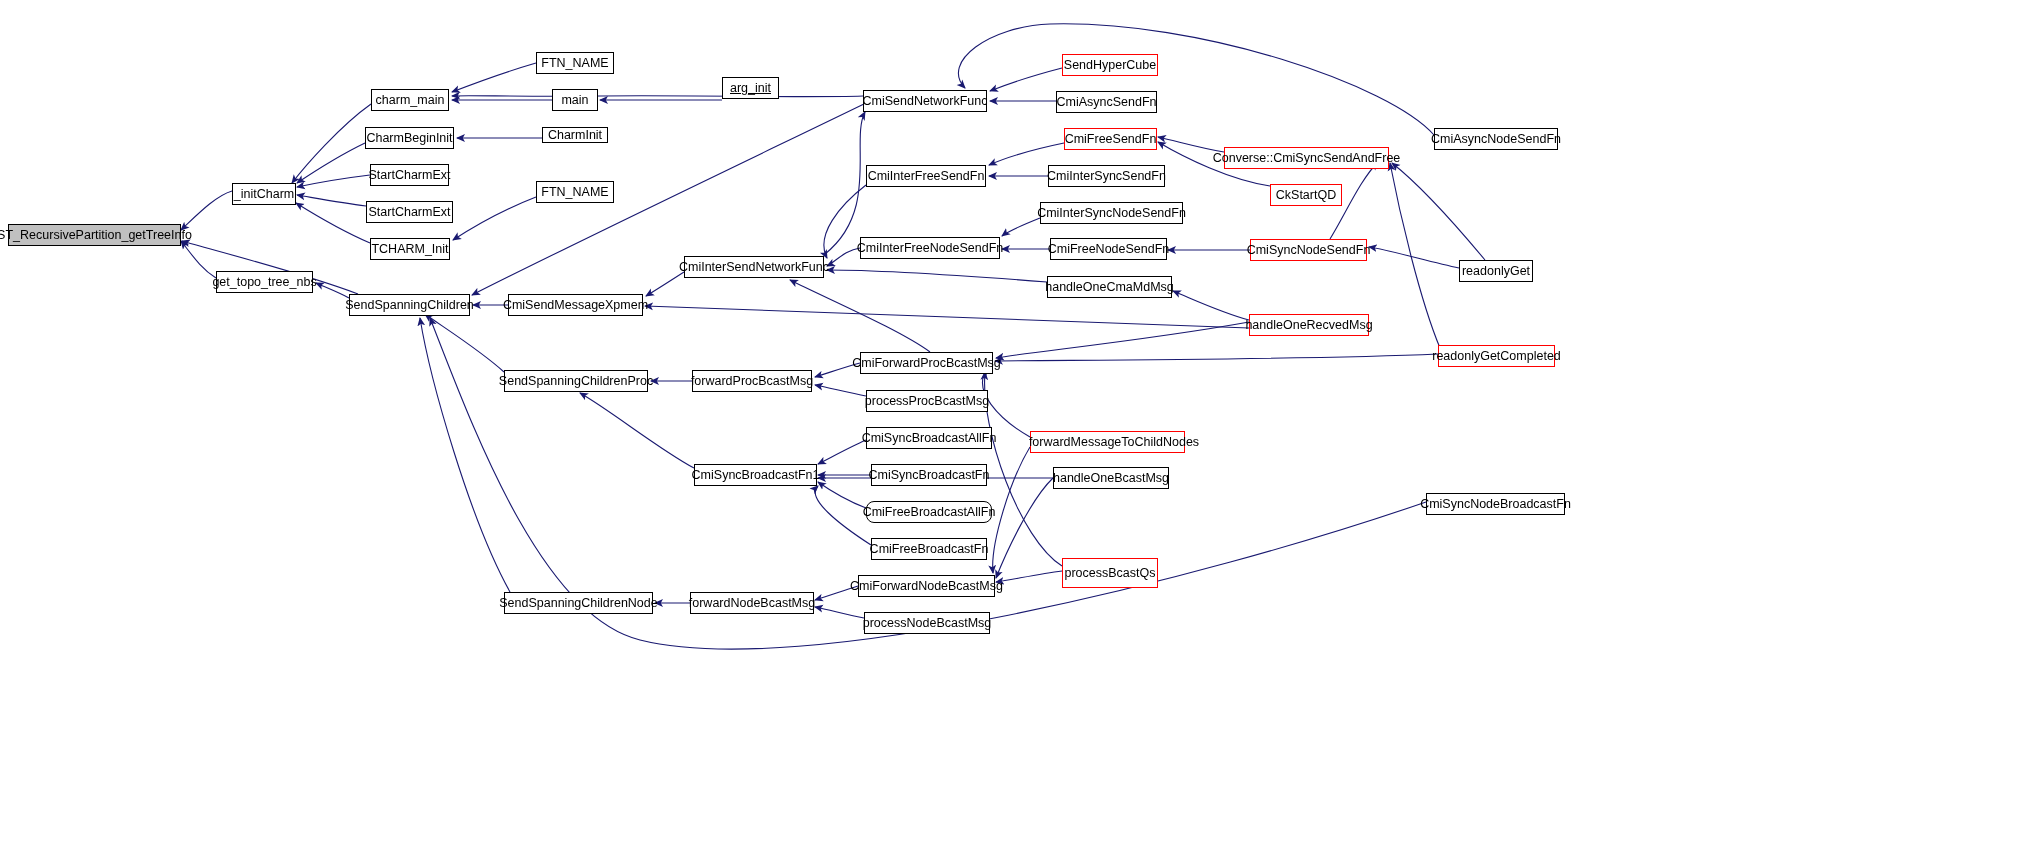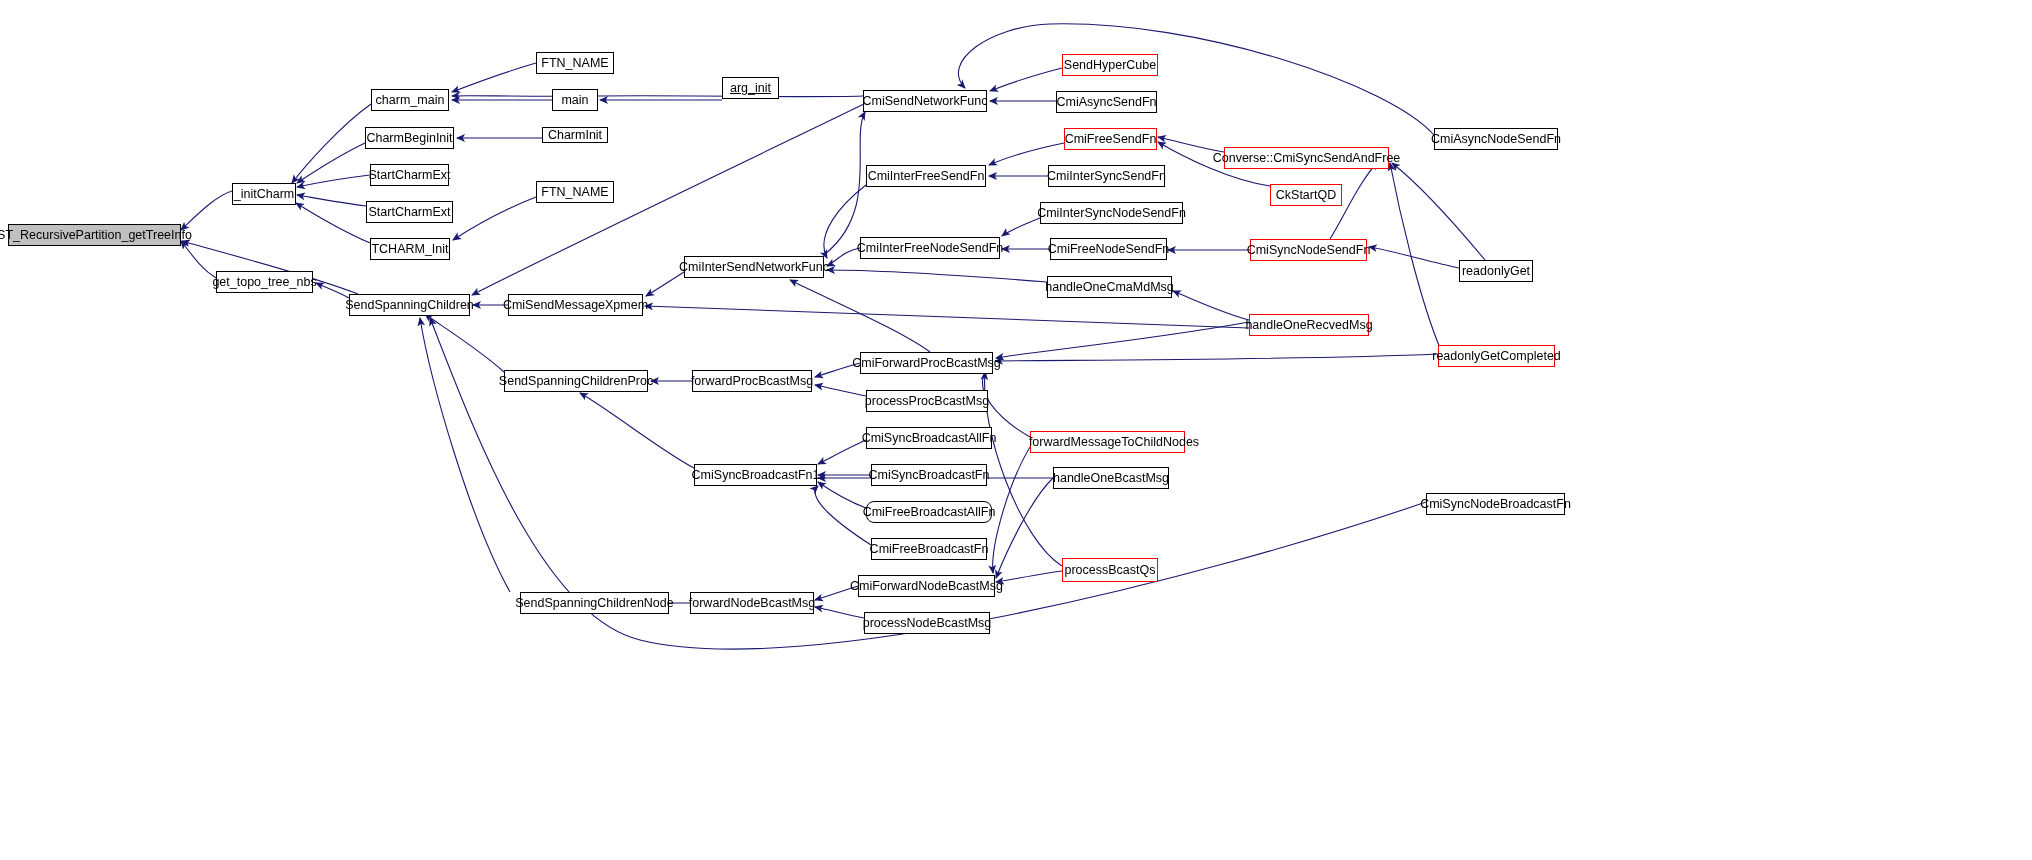--- a/index.html
+++ b/index.html
@@ -249,7 +249,7 @@
       <div class="node" style="left: 1053px; top: 467px; width: 116px; height: 22px;">
         <span>handleOneBcastMsg</span>
       </div>
-      <div class="node red" style="left: 1062px; top: 558px; width: 96px; height: 24px;">
+      <div class="node red" style="left: 1062px; top: 558px; width: 96px; height: 30px;">
         <span>processBcastQs</span>
       </div>
       <div class="node" style="left: 504px; top: 592px; width: 149px; height: 22px; margin-left: 16px;">

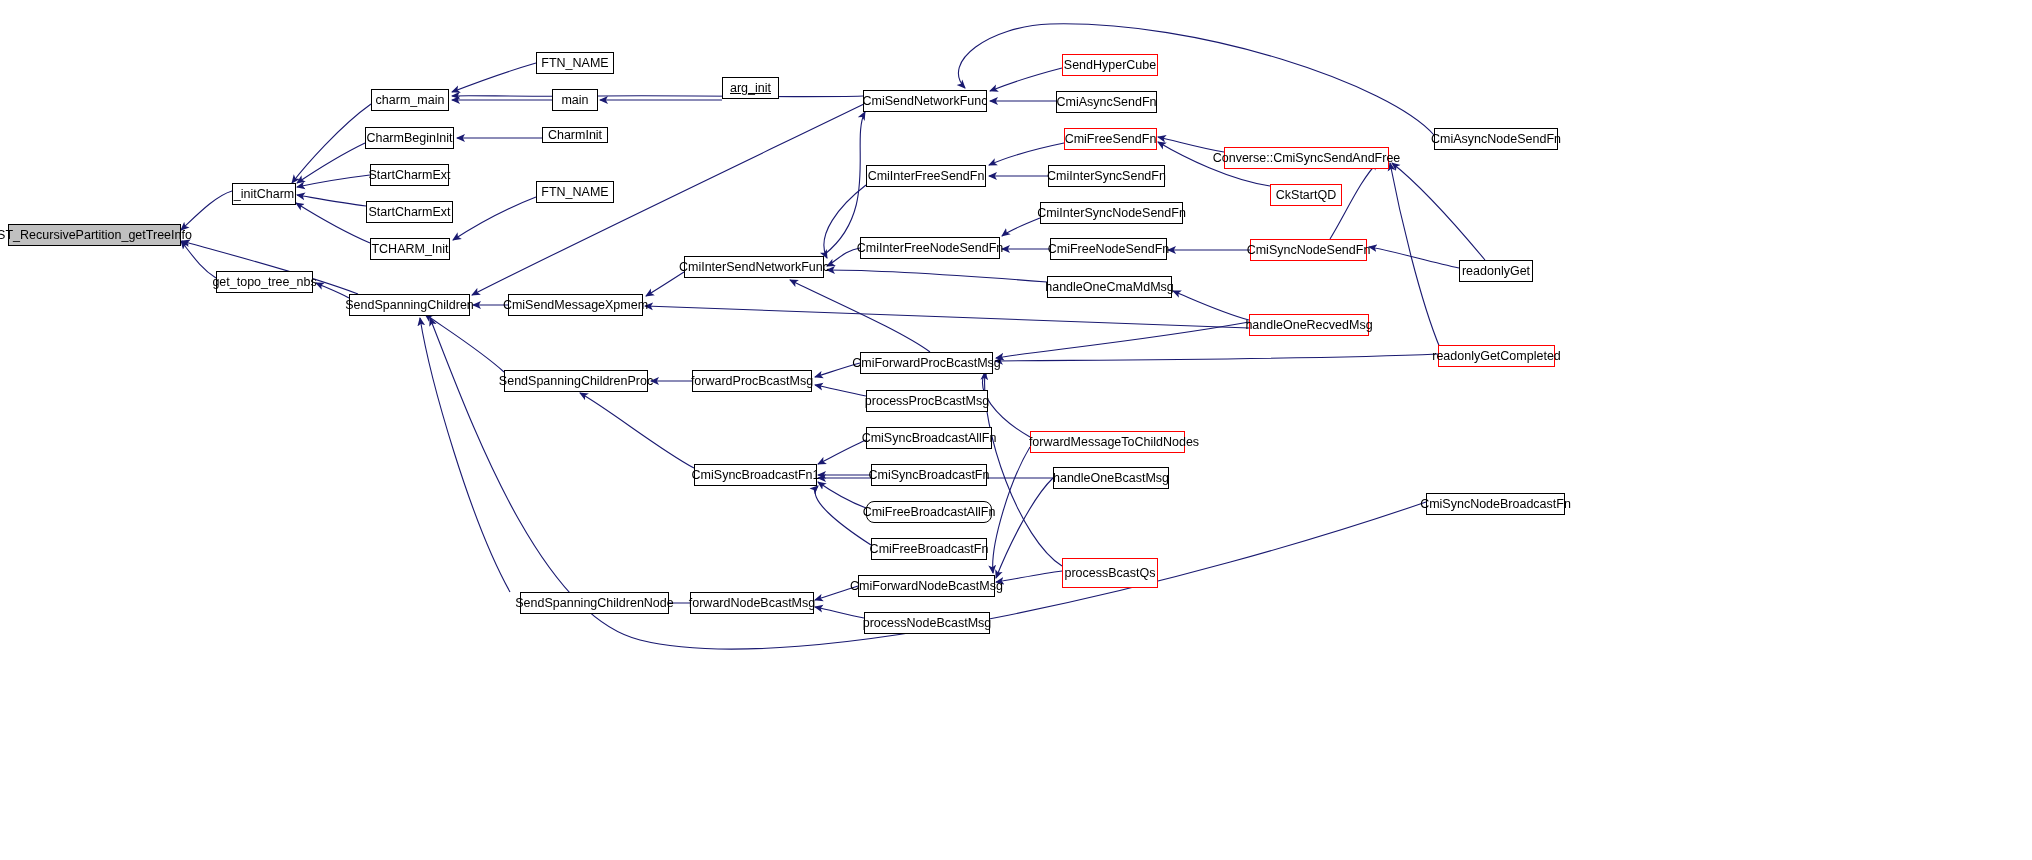--- a/index.html
+++ b/index.html
@@ -252,7 +252,7 @@
       <div class="node red" style="left: 1062px; top: 558px; width: 96px; height: 30px;">
         <span>processBcastQs</span>
       </div>
-      <div class="node" style="left: 504px; top: 592px; width: 149px; height: 22px; margin-left: 16px;">
+      <div class="node" style="left: 504px; top: 592px; width: 149px; height: 22px;">
         <span>SendSpanningChildrenNode</span>
       </div>
       <div class="node" style="left: 690px; top: 592px; width: 124px; height: 22px;">

